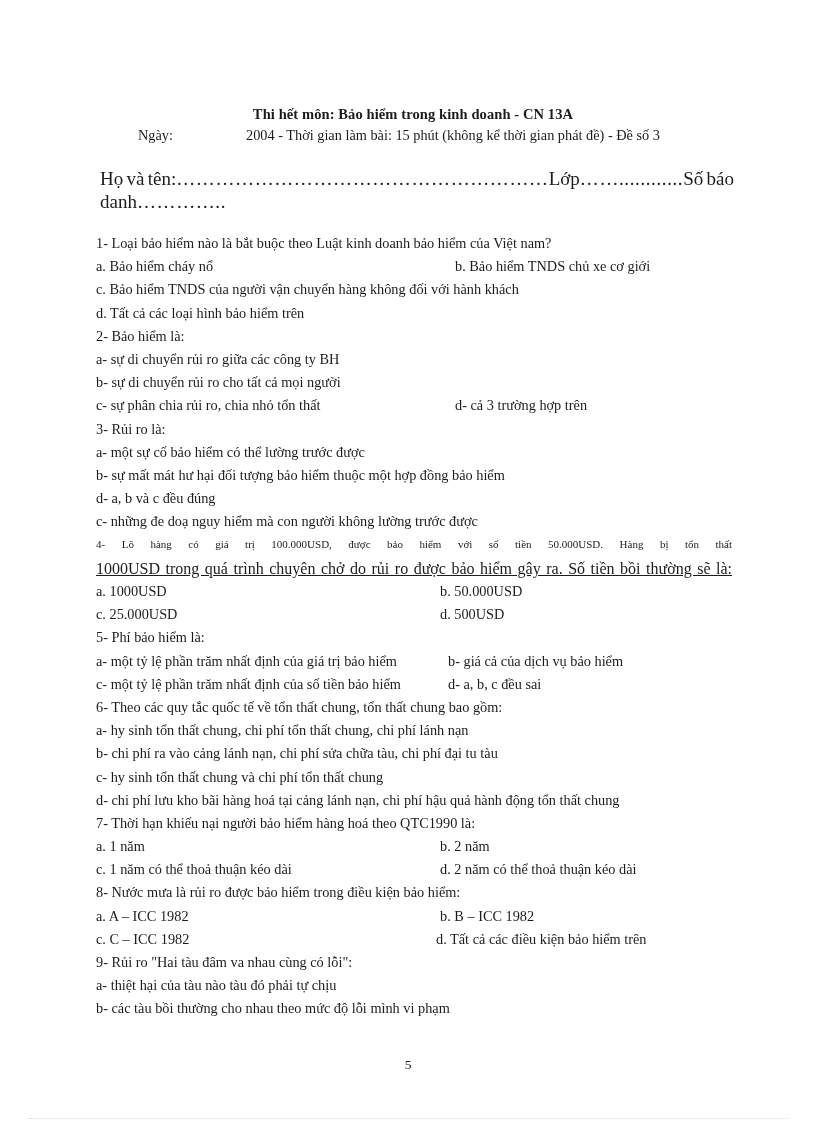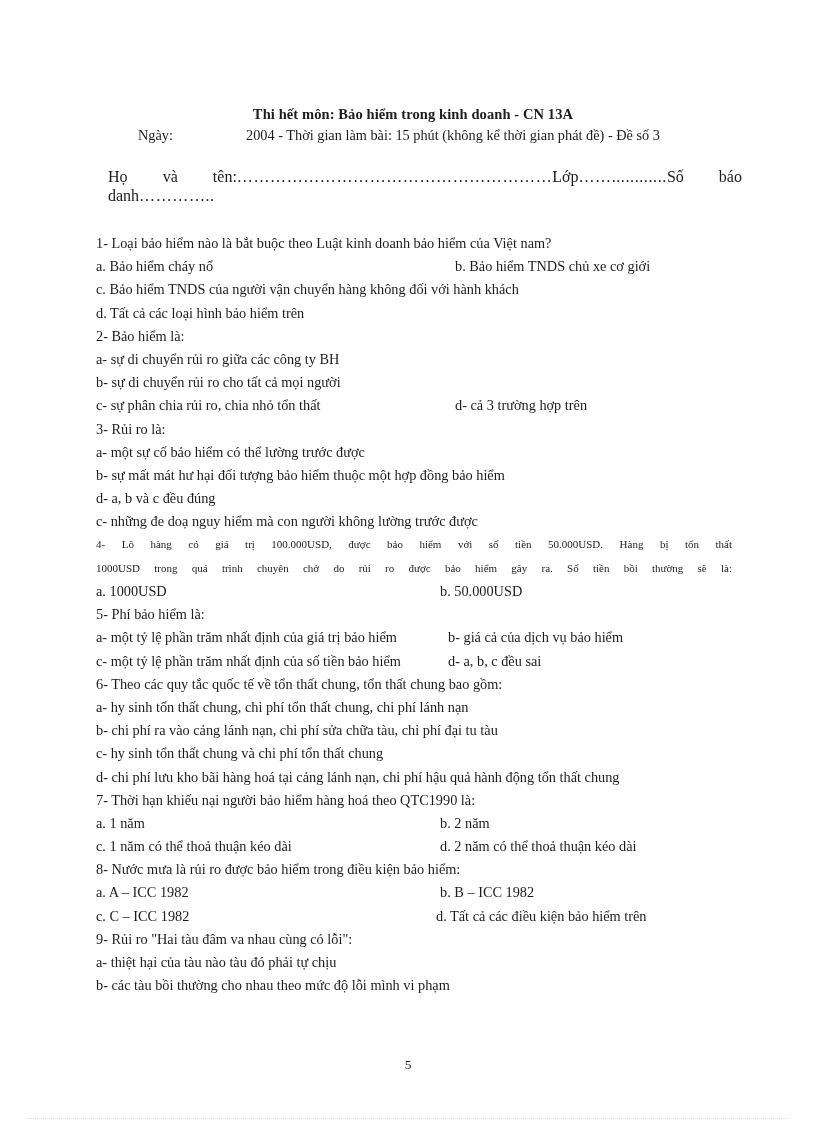--- a/index.html
+++ b/index.html
@@ -56,10 +56,10 @@
   
   .name-block {
     position: absolute;
-    left: 108px;
+    left: 100px;
     top: 168px;
     width: 634px;
-    font-size: 16px;
+    font-size: 19px;
   }
   .name-line1 {
     display: flex;

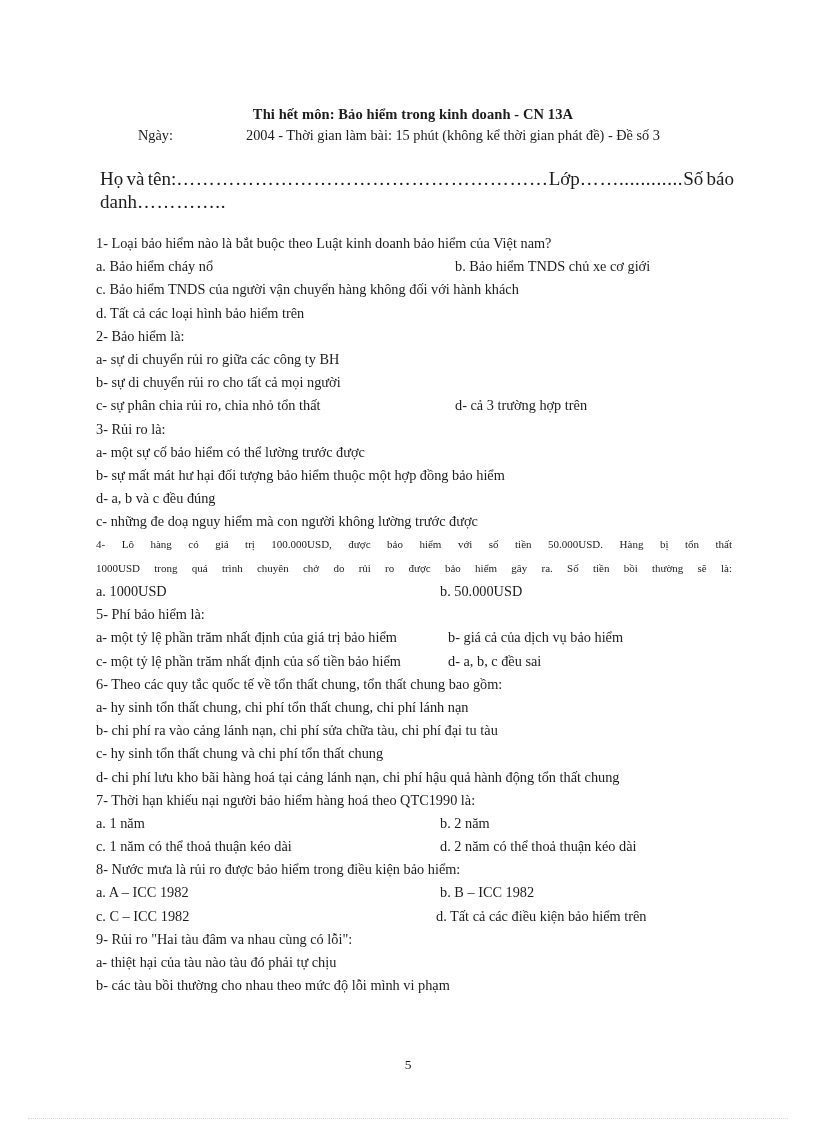--- a/index.html
+++ b/index.html
@@ -111,7 +111,8 @@
     text-align: justify;
     text-align-last: justify;
     line-height: 23.3px;
-    font-size: 11px;
+    font-size: 16px;
+    text-decoration: underline;
   }
 
   .dots {

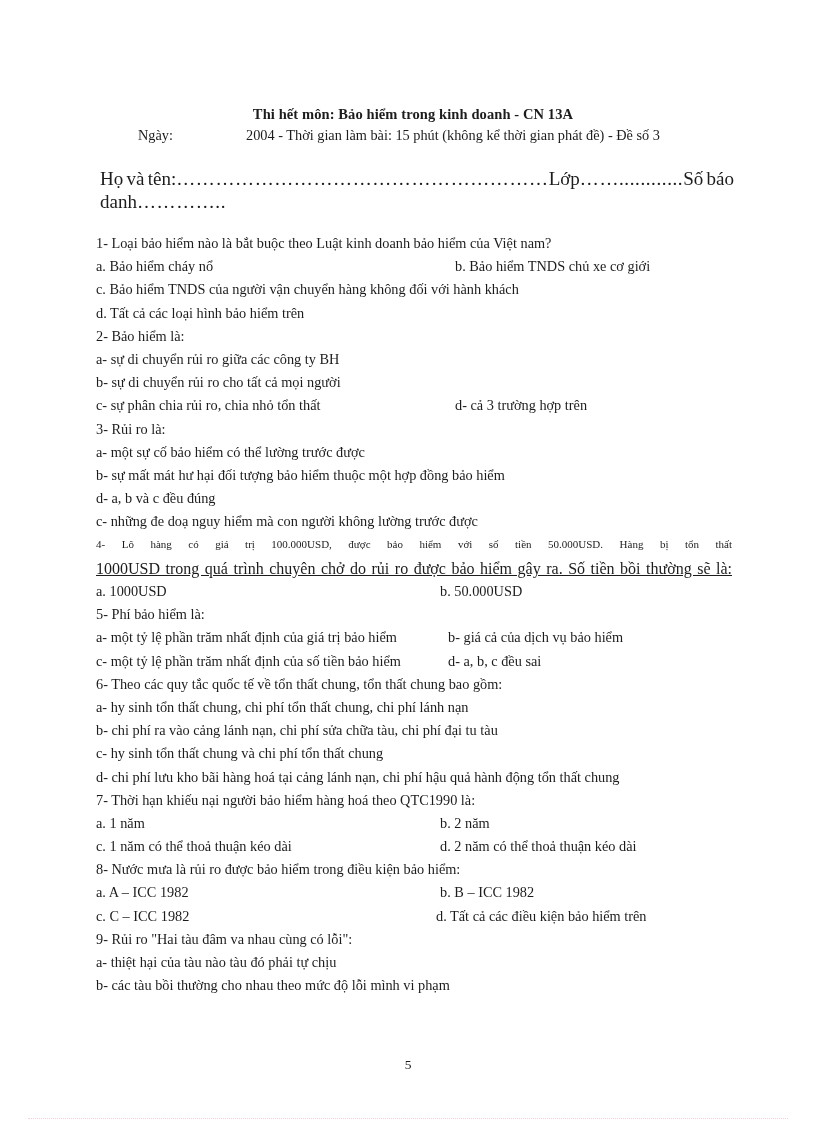--- a/index.html
+++ b/index.html
@@ -207,6 +207,10 @@
       <span>a. 1000USD</span>
       <span class="col-b c-340">b. 50.000USD</span>
     </div>
+    <div class="qline">
+      <span>c. 25.000USD</span>
+      <span class="col-b c-340">d. 500USD</span>
+    </div>
 
     <div class="qline">5- Phí bảo hiểm là:</div>
     <div class="qline">

